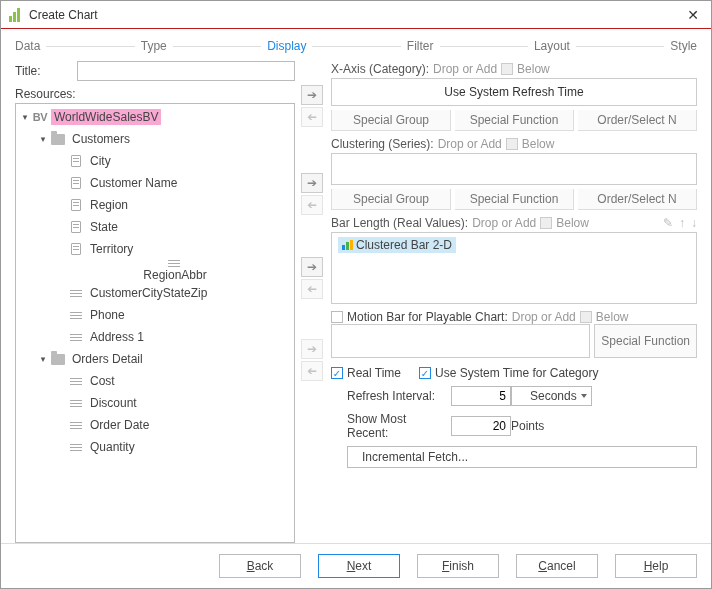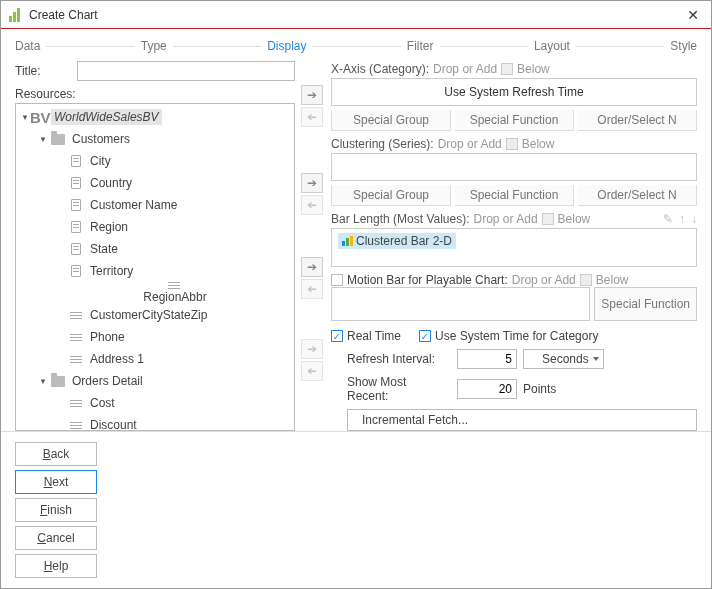--- a/index.html
+++ b/index.html
@@ -30,7 +30,7 @@
   .tree-node .icon { width: 18px; height: 14px; display: inline-flex; align-items: center; justify-content: center; margin-right: 2px; }
   .folder-icon { width: 14px; height: 11px; background: #bbb; border-radius: 1px; position: relative; }
   .folder-icon::before { content:""; position:absolute; top:-3px; left:0; width:6px; height:3px; background:#bbb; border-radius:1px 1px 0 0; }
-  .bv-icon { font-size: 15px; font-weight: bold; color: #888; letter-spacing: -0.5px; }
+  .bv-icon { font-size: 11px; font-weight: bold; color: #888; letter-spacing: -0.5px; }
   .tag-icon { width: 10px; height: 12px; border: 1px solid #aaa; border-radius: 1px; position: relative; }
   .tag-icon::before{content:"";position:absolute;top:2px;left:1px;right:1px;height:1px;background:#aaa;}
   .tag-icon::after{content:"";position:absolute;top:5px;left:1px;right:1px;height:1px;background:#aaa;}

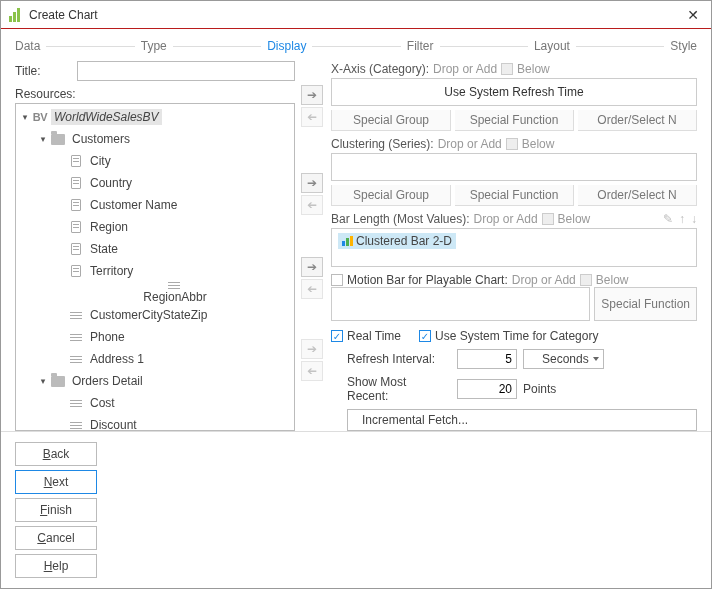--- a/index.html
+++ b/index.html
@@ -37,7 +37,7 @@
   .lines-icon { width: 12px; display:flex; flex-direction: column; gap: 2px; }
   .lines-icon span{height:1px;background:#aaa;}
   .tree-label { padding: 1px 3px; }
-  .tree-label.sel { background: #e5e5e5; font-style: italic; }
+  .tree-label.sel { background: #f9a8d4; }
   .mid-col { width: 34px; display: flex; flex-direction: column; align-items: center; padding-top: 22px; gap: 2px; }
   .mid-block { display:flex; flex-direction:column; gap:2px; }
   .arrow-btn { width: 22px; height: 20px; border: 1px solid #ccc; background: #f5f5f5; display:flex; align-items:center; justify-content:center; color:#888; cursor:pointer; }

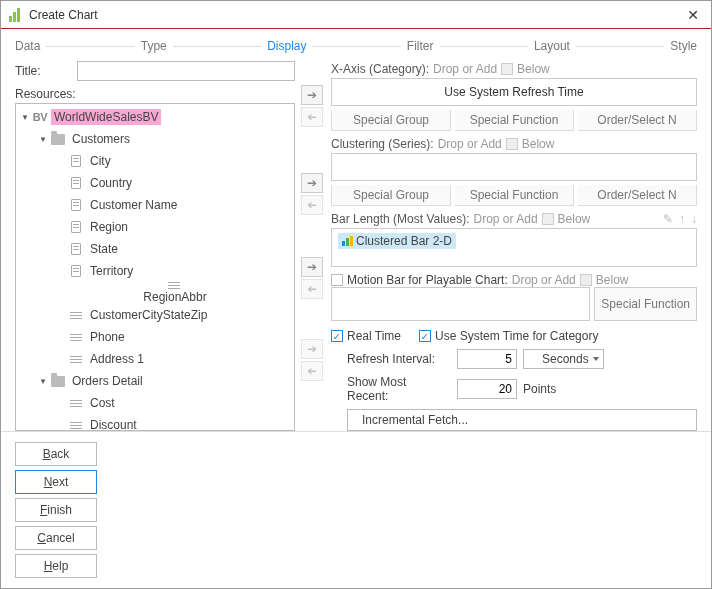--- a/index.html
+++ b/index.html
@@ -143,13 +143,6 @@
             <span class="icon">
               <span class="tag-icon"></span>
             </span>
-            <span class="tree-label">Country</span>
-          </div>
-          <div class="tree-node" style="padding-left: 40px;">
-            <span class="caret"></span>
-            <span class="icon">
-              <span class="tag-icon"></span>
-            </span>
             <span class="tree-label">Customer Name</span>
           </div>
           <div class="tree-node" style="padding-left: 40px;">

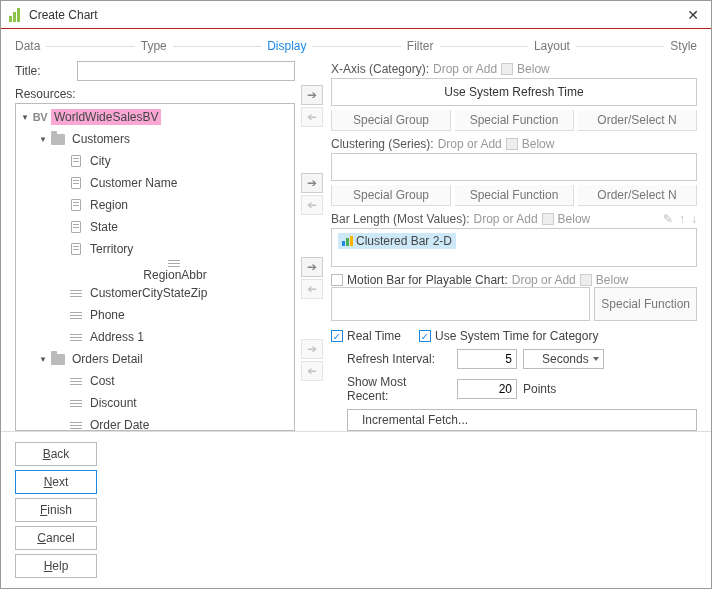--- a/index.html
+++ b/index.html
@@ -314,7 +314,7 @@
       </div>
 
       <div class="section-label" style="margin-top:6px">
-        <span>Bar Length (Most Values):</span>
+        <span>Bar Length (Real Values):</span>
         <span class="hint">Drop or Add</span>
         <span class="placeholder-icon"></span>
         <span class="hint">Below</span>

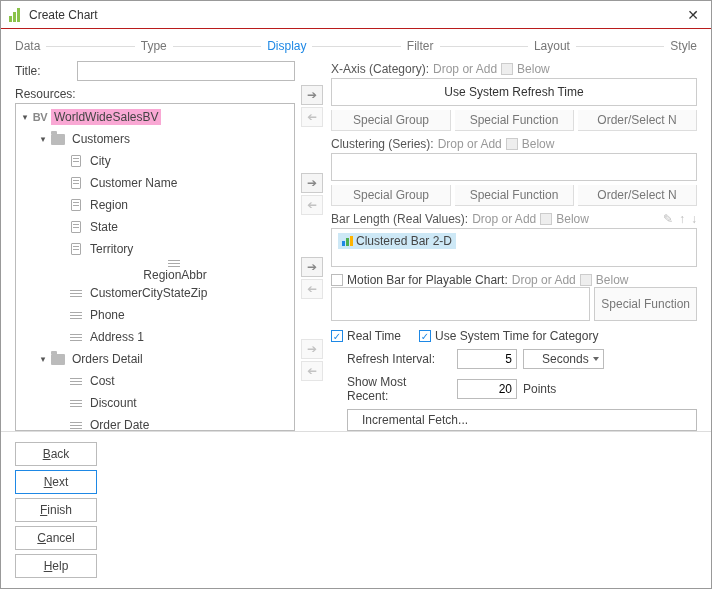--- a/index.html
+++ b/index.html
@@ -65,7 +65,7 @@
   .sf-btn{border:1px solid #ccc;background:#fafafa;padding:0 6px;height:34px;display:flex;align-items:center;color:#777;cursor:pointer;}
   .check-row{display:flex;gap:18px;align-items:center;margin-top:8px;}
   .cb2{width:12px;height:12px;border:1px solid #1e88e5;display:inline-flex;align-items:center;justify-content:center;color:#1e88e5;font-size:10px;}
-  .form-row{display:flex;align-items:center;gap:6px;margin-top:6px;}
+  .form-row{display:flex;align-items:center;margin-top:6px;}
   .form-row .lbl{width:120px;padding-left:16px;}
   .form-row input{width:60px;height:20px;border:1px solid #bbb;text-align:right;padding:0 4px;}
   .form-row .unit{border:1px solid #bbb;height:20px;padding:0 14px 0 18px;display:flex;align-items:center;position:relative;}

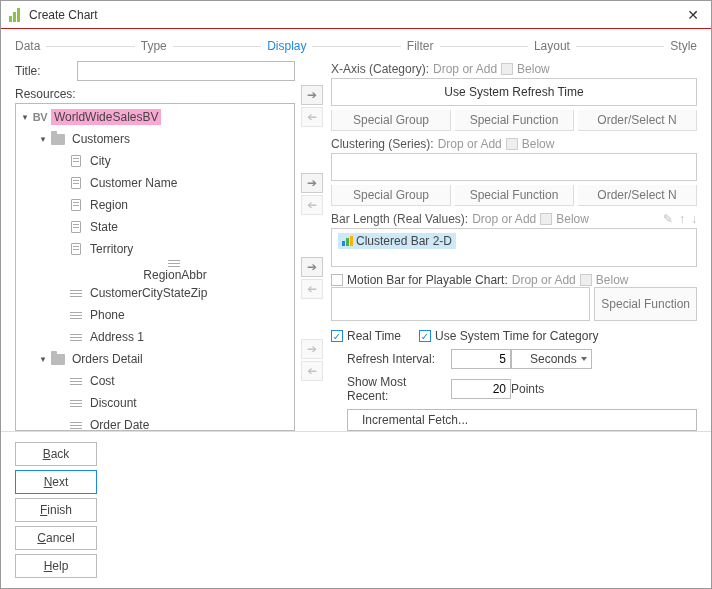--- a/index.html
+++ b/index.html
@@ -71,7 +71,7 @@
   .form-row .unit{border:1px solid #bbb;height:20px;padding:0 14px 0 18px;display:flex;align-items:center;position:relative;}
   .form-row .unit::after{content:"";position:absolute;right:4px;top:7px;border-left:3px solid transparent;border-right:3px solid transparent;border-top:4px solid #666;}
   .inc-btn{border:1px solid #bbb;background:#fff;padding:3px 14px;cursor:pointer;margin-left:16px;margin-top:6px;display:inline-block;}
-  .button-bar{border-top:1px solid #ddd;padding:10px 14px;display:flex;justify-content:flex-end;gap:4px;flex-direction:column;}
+  .button-bar{border-top:1px solid #ddd;padding:10px 14px;display:flex;justify-content:flex-end;gap:17px;}
   .btn{width:82px;height:24px;border:1px solid #bbb;background:#fff;cursor:pointer;display:flex;align-items:center;justify-content:center;}
   .btn.primary{border-color:#1e88e5;}
   .btn span{position:relative;}

